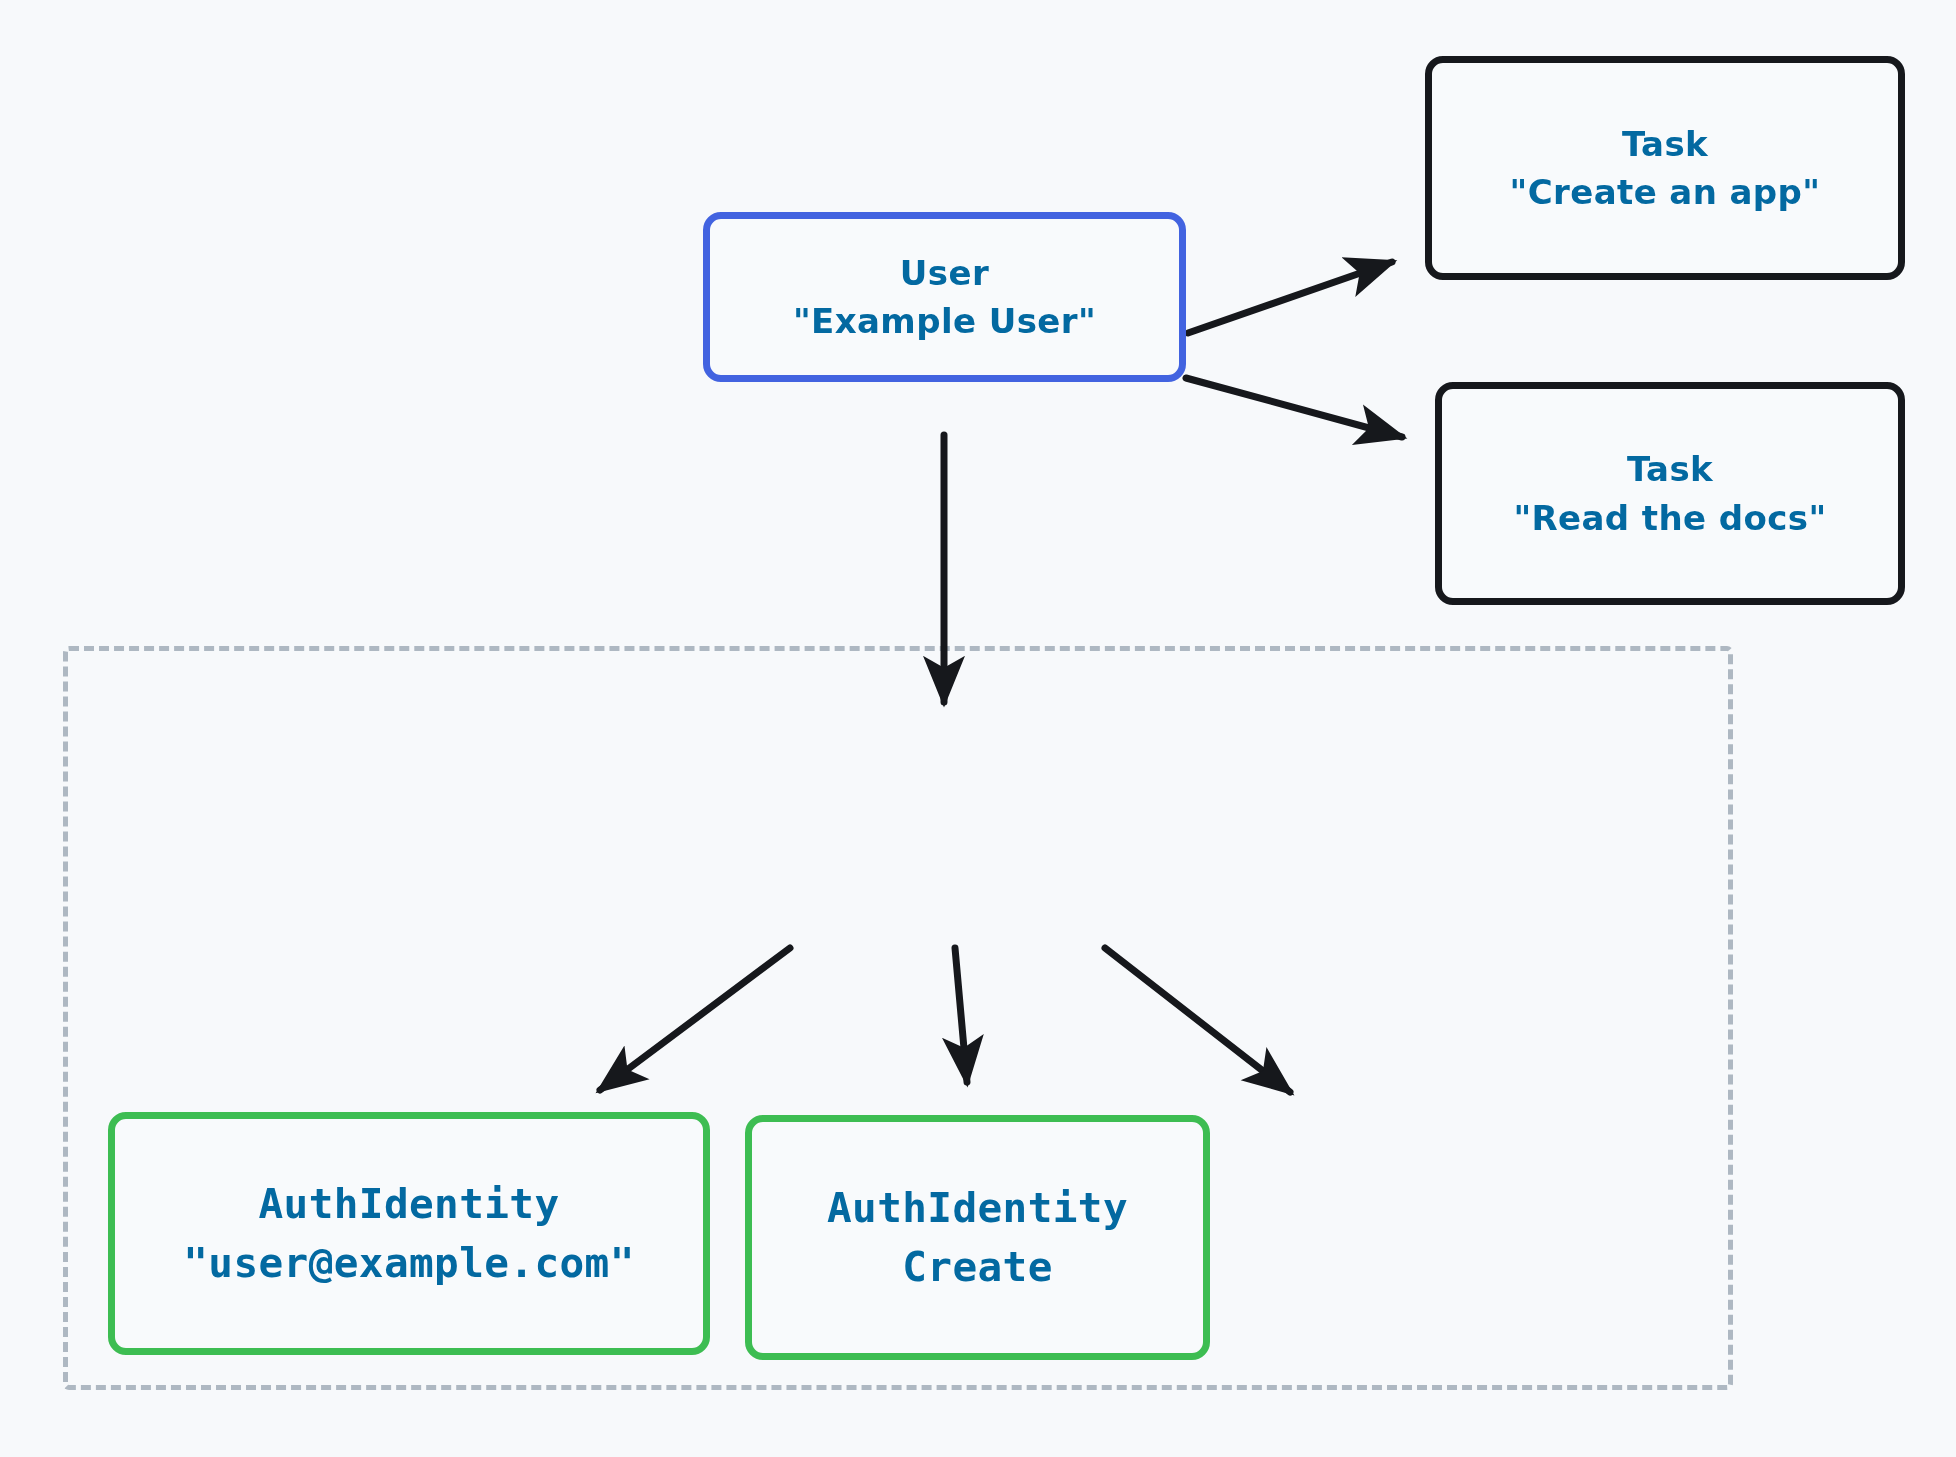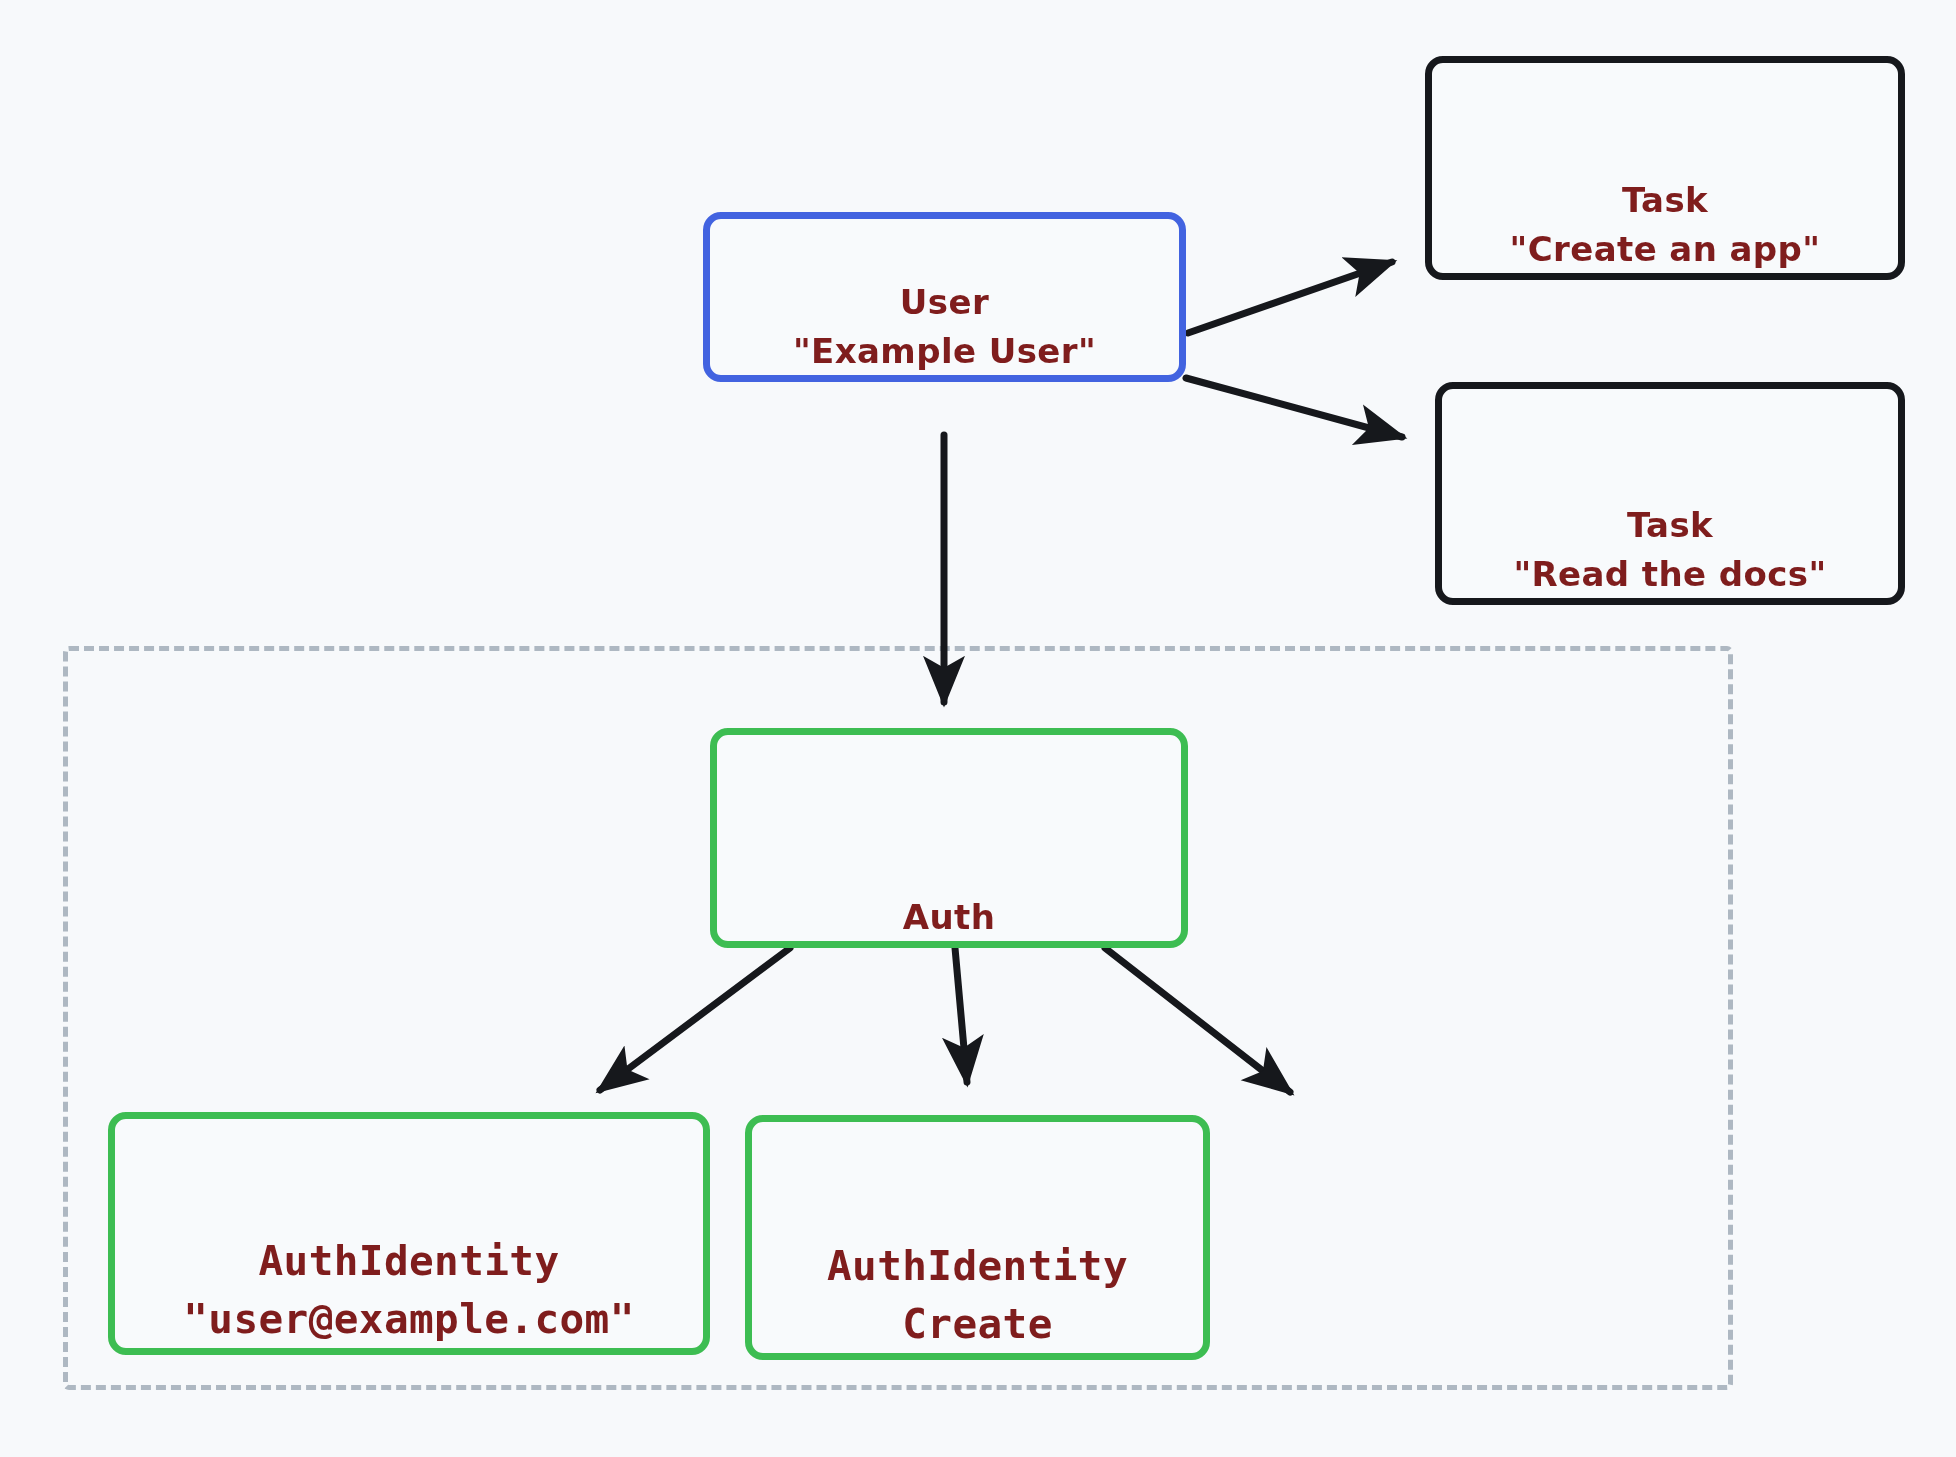--- a/index.html
+++ b/index.html
@@ -41,11 +41,11 @@
     display: flex;
     flex-direction: column;
     align-items: center;
-    justify-content: flex-end;
+    justify-content: center;
     text-align: center;
     border-radius: 18px;
     line-height: 1.42;
-    color: #7f1d1d;
+    color: #0369a1;
     font-family: "DejaVu Sans", sans-serif;
   }
   .node .line {

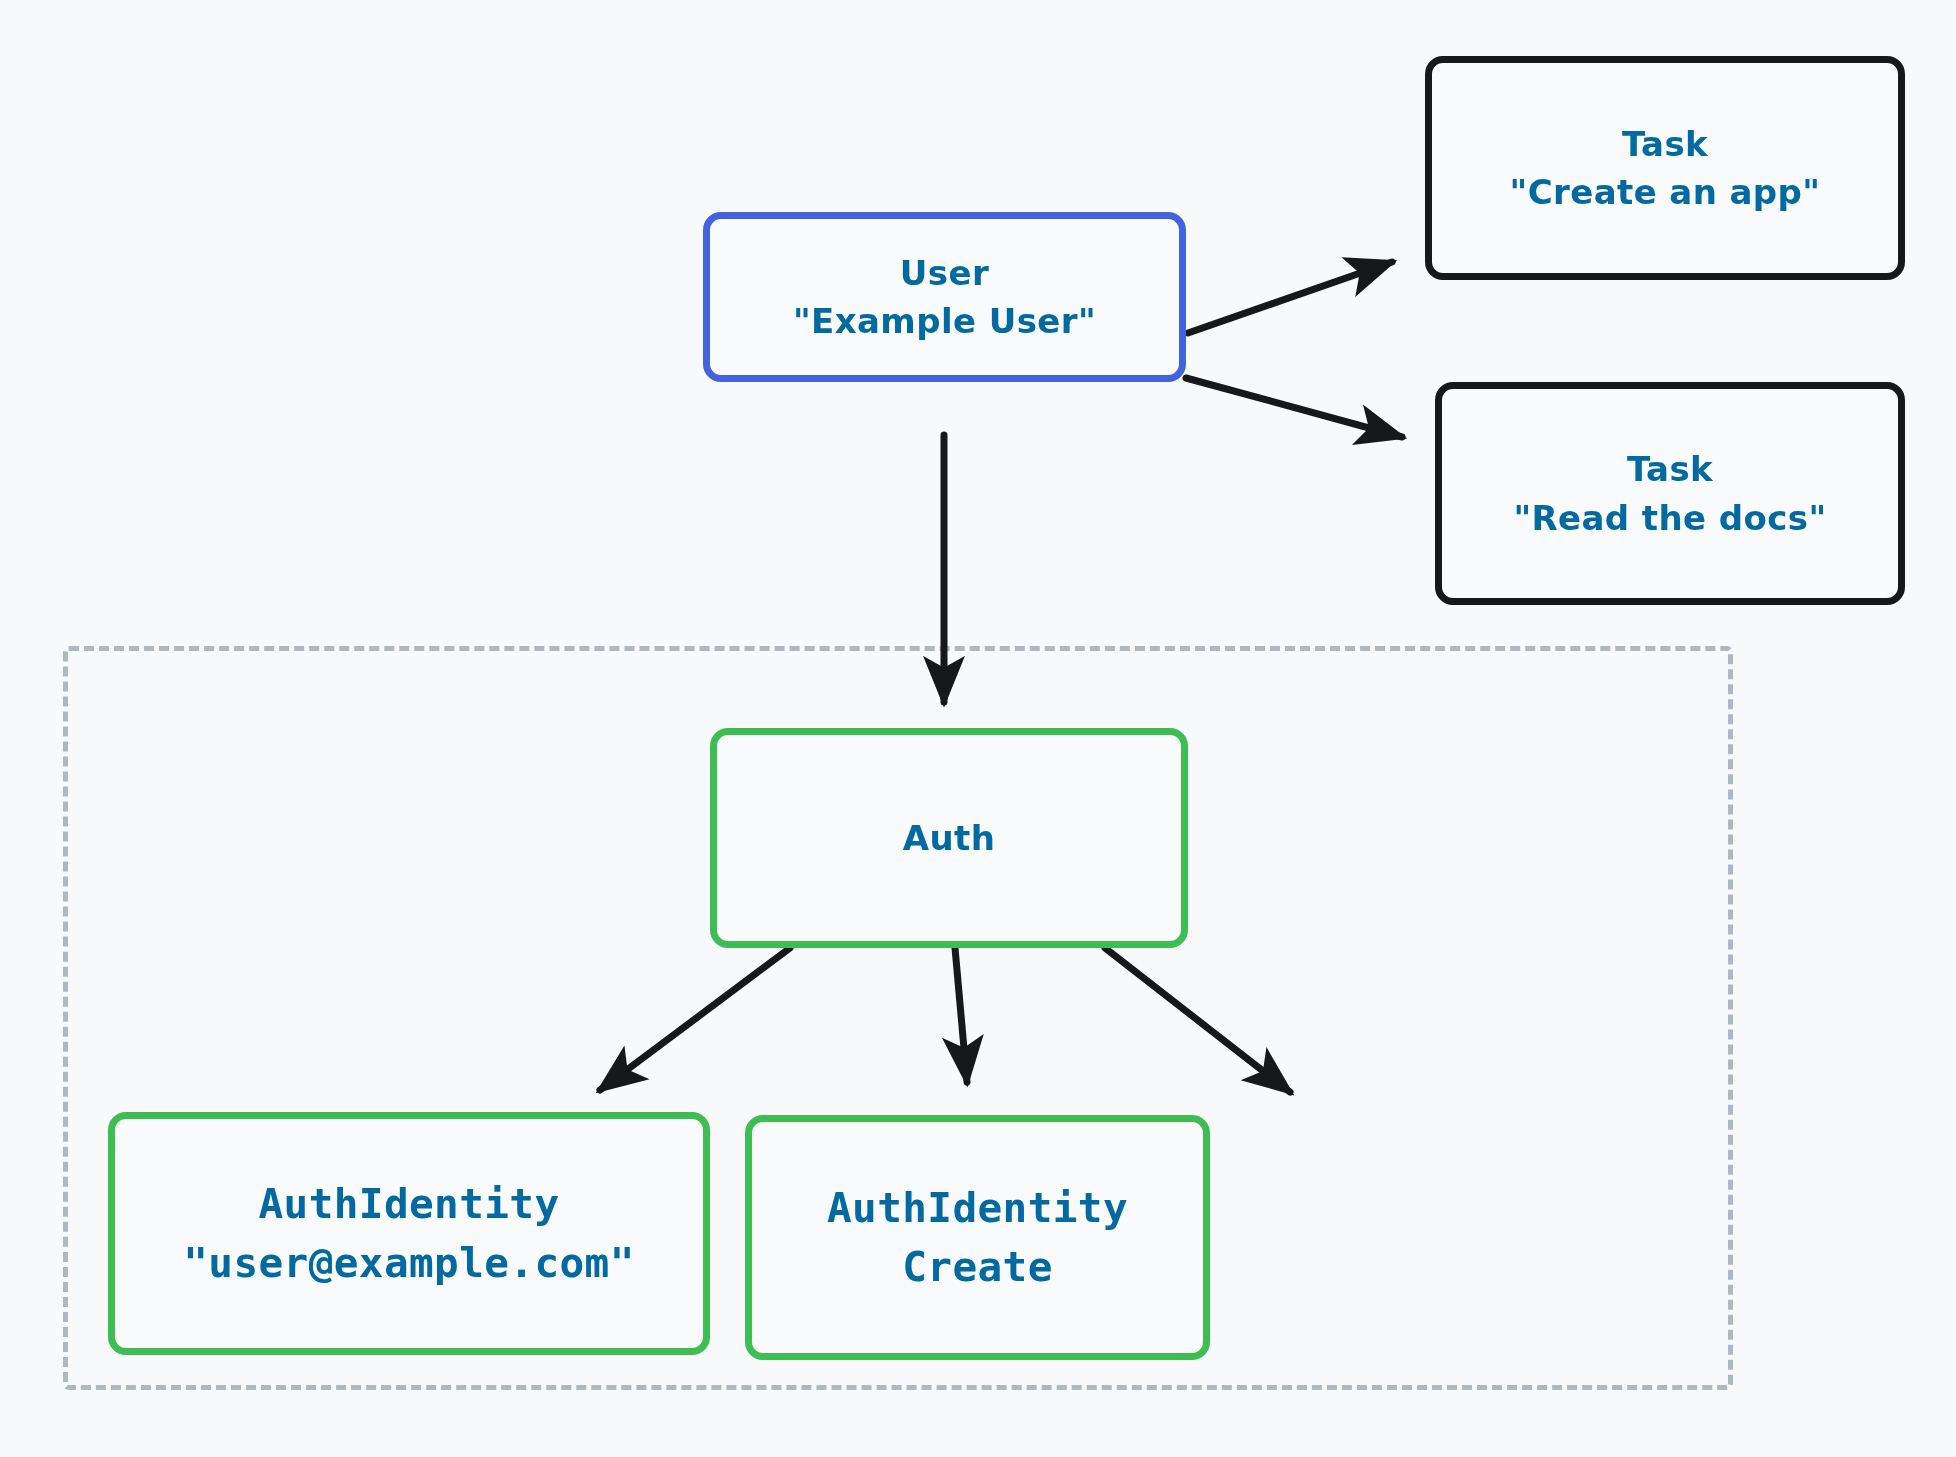--- a/index.html
+++ b/index.html
@@ -120,9 +120,6 @@
     <span class="line line-sub">"Read the docs"</span>
   </div>
 
-  <div class="node green" id="node-auth">
-    <span class="line line-title">Auth</span>
-  </div>
 
   <div class="node green mono" id="node-identity-email">
     <span class="line line-title">AuthIdentity</span>

